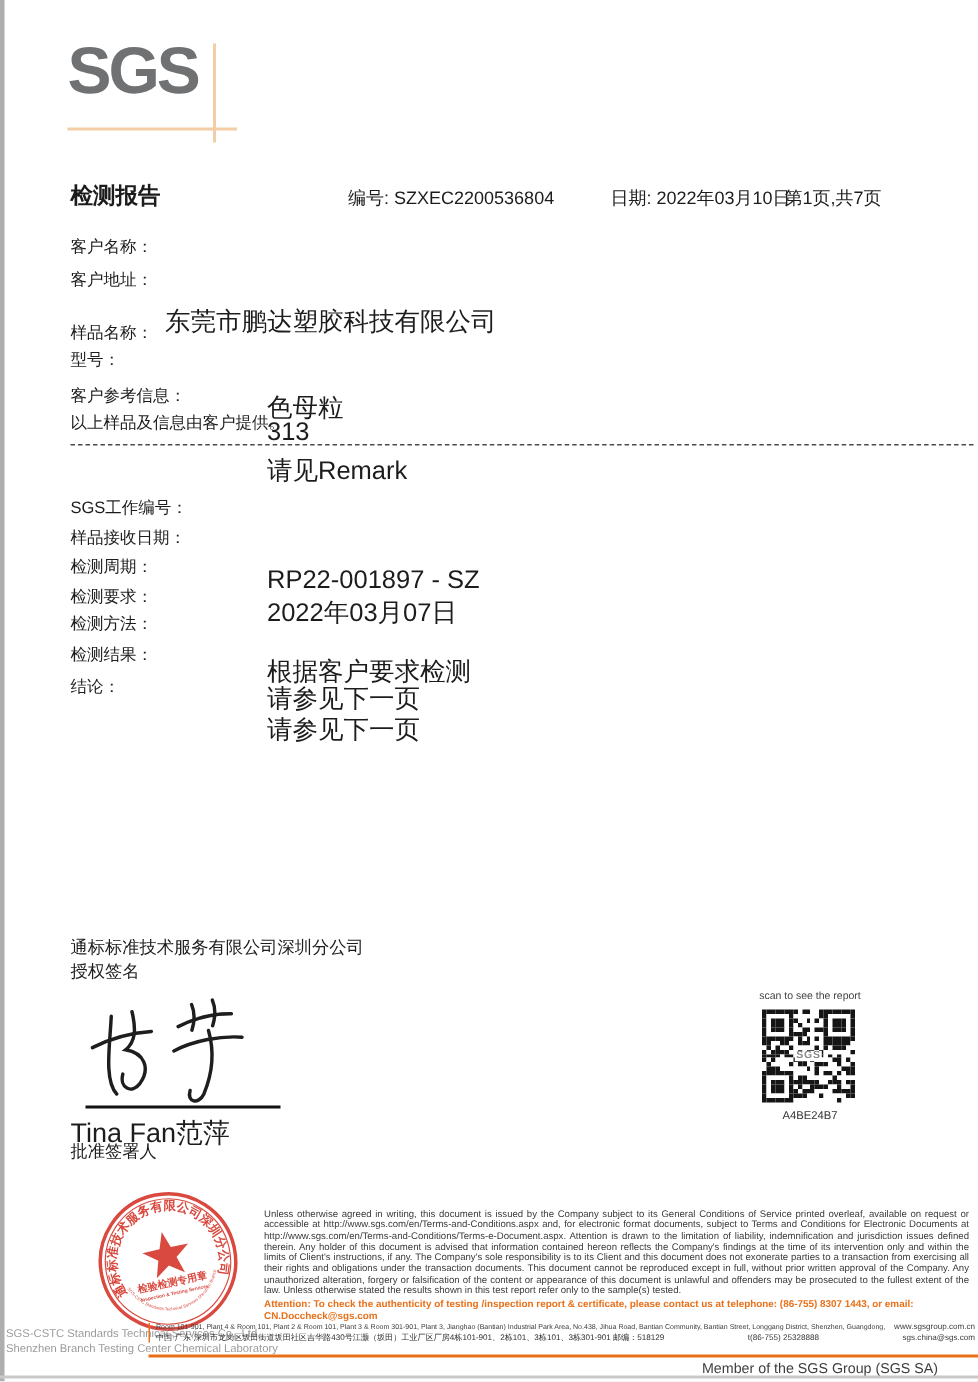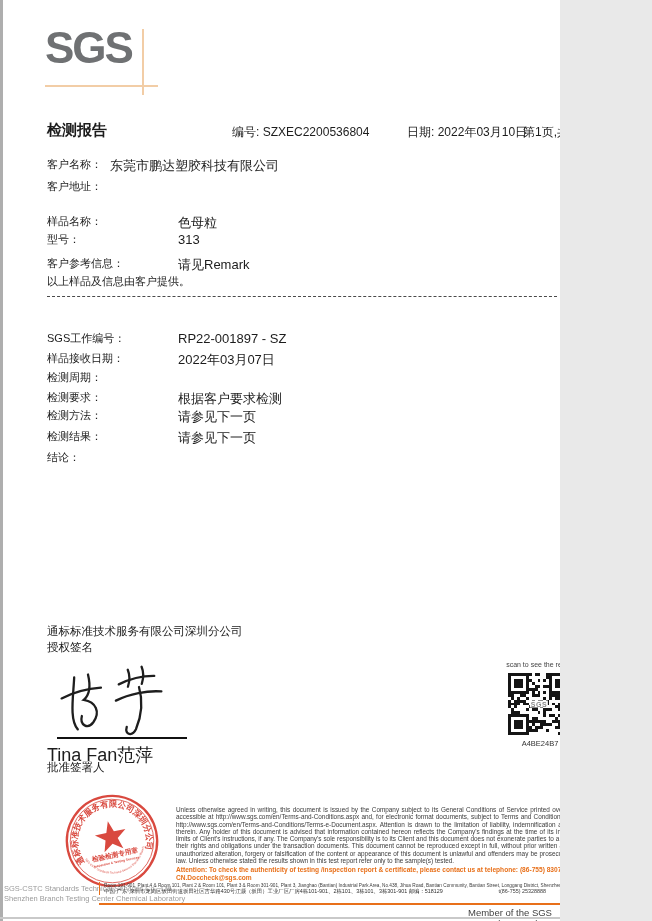--- a/index.html
+++ b/index.html
@@ -3,7 +3,7 @@
 <meta charset="utf-8">
 <style>
   html,body{margin:0;padding:0;background:#e9e9e9;}
-  .page{position:relative;width:560px;height:921px;background:#fff;overflow:hidden;
+  .page{position:relative;width:652px;height:921px;background:#fff;overflow:hidden;
         font-family:"Liberation Sans","DejaVu Sans",sans-serif;color:#1c1c1c;}
   .abs{position:absolute;}
   

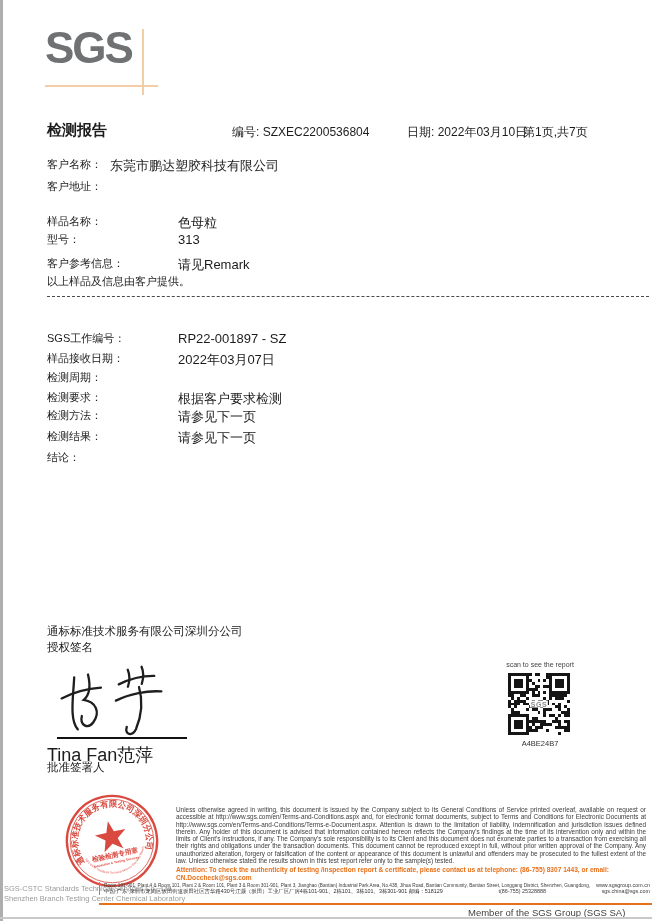--- a/index.html
+++ b/index.html
@@ -19,7 +19,7 @@
   .hdr-no{left:232px;} .hdr-date{left:407px;} .hdr-pages{left:523px;}
   
   .lbl{left:47px;font-size:11px;white-space:nowrap;}
-  .val{font-size:13px;white-space:nowrap;}
+  .val{font-size:17px;white-space:nowrap;margin-top:46px;}
   .v1{left:110px;} .v2{left:178px;}
   .dashline{left:47px;right:3px;top:296px;border-top:1px dashed #4a4a4a;}
   .conclusion{left:178px;top:448px;width:452px;font-size:11px;line-height:17.5px;white-space:normal;}

